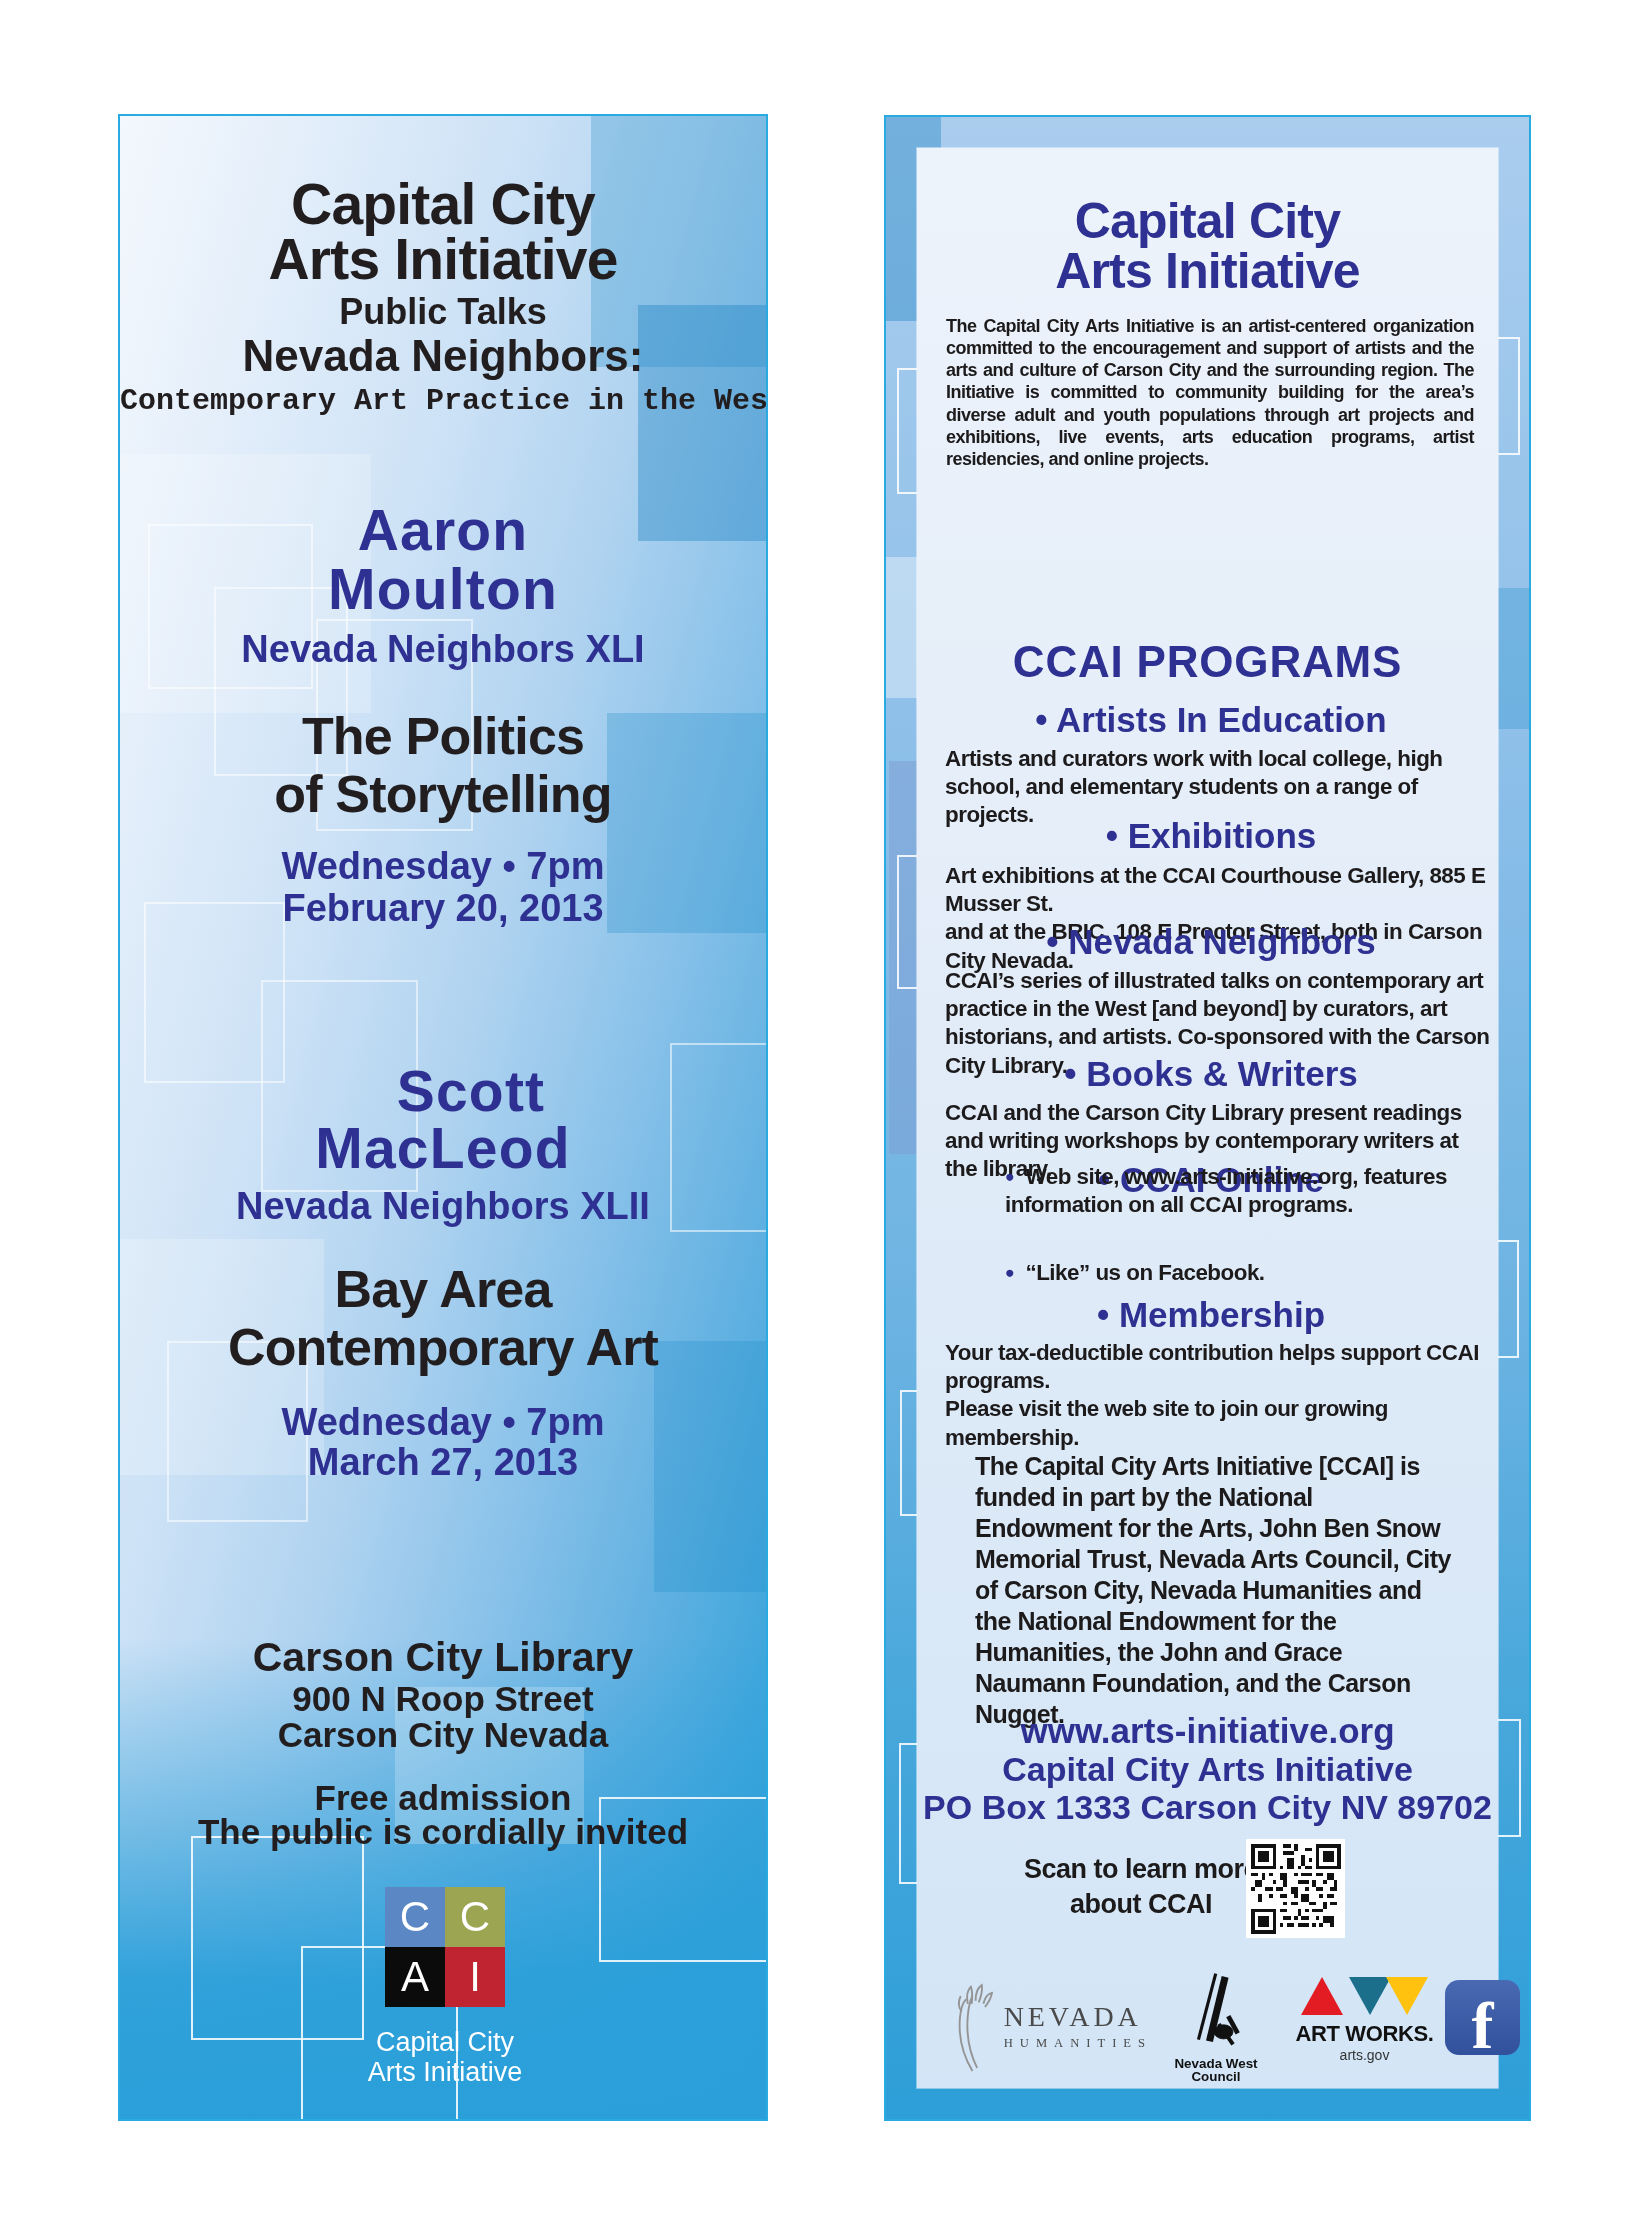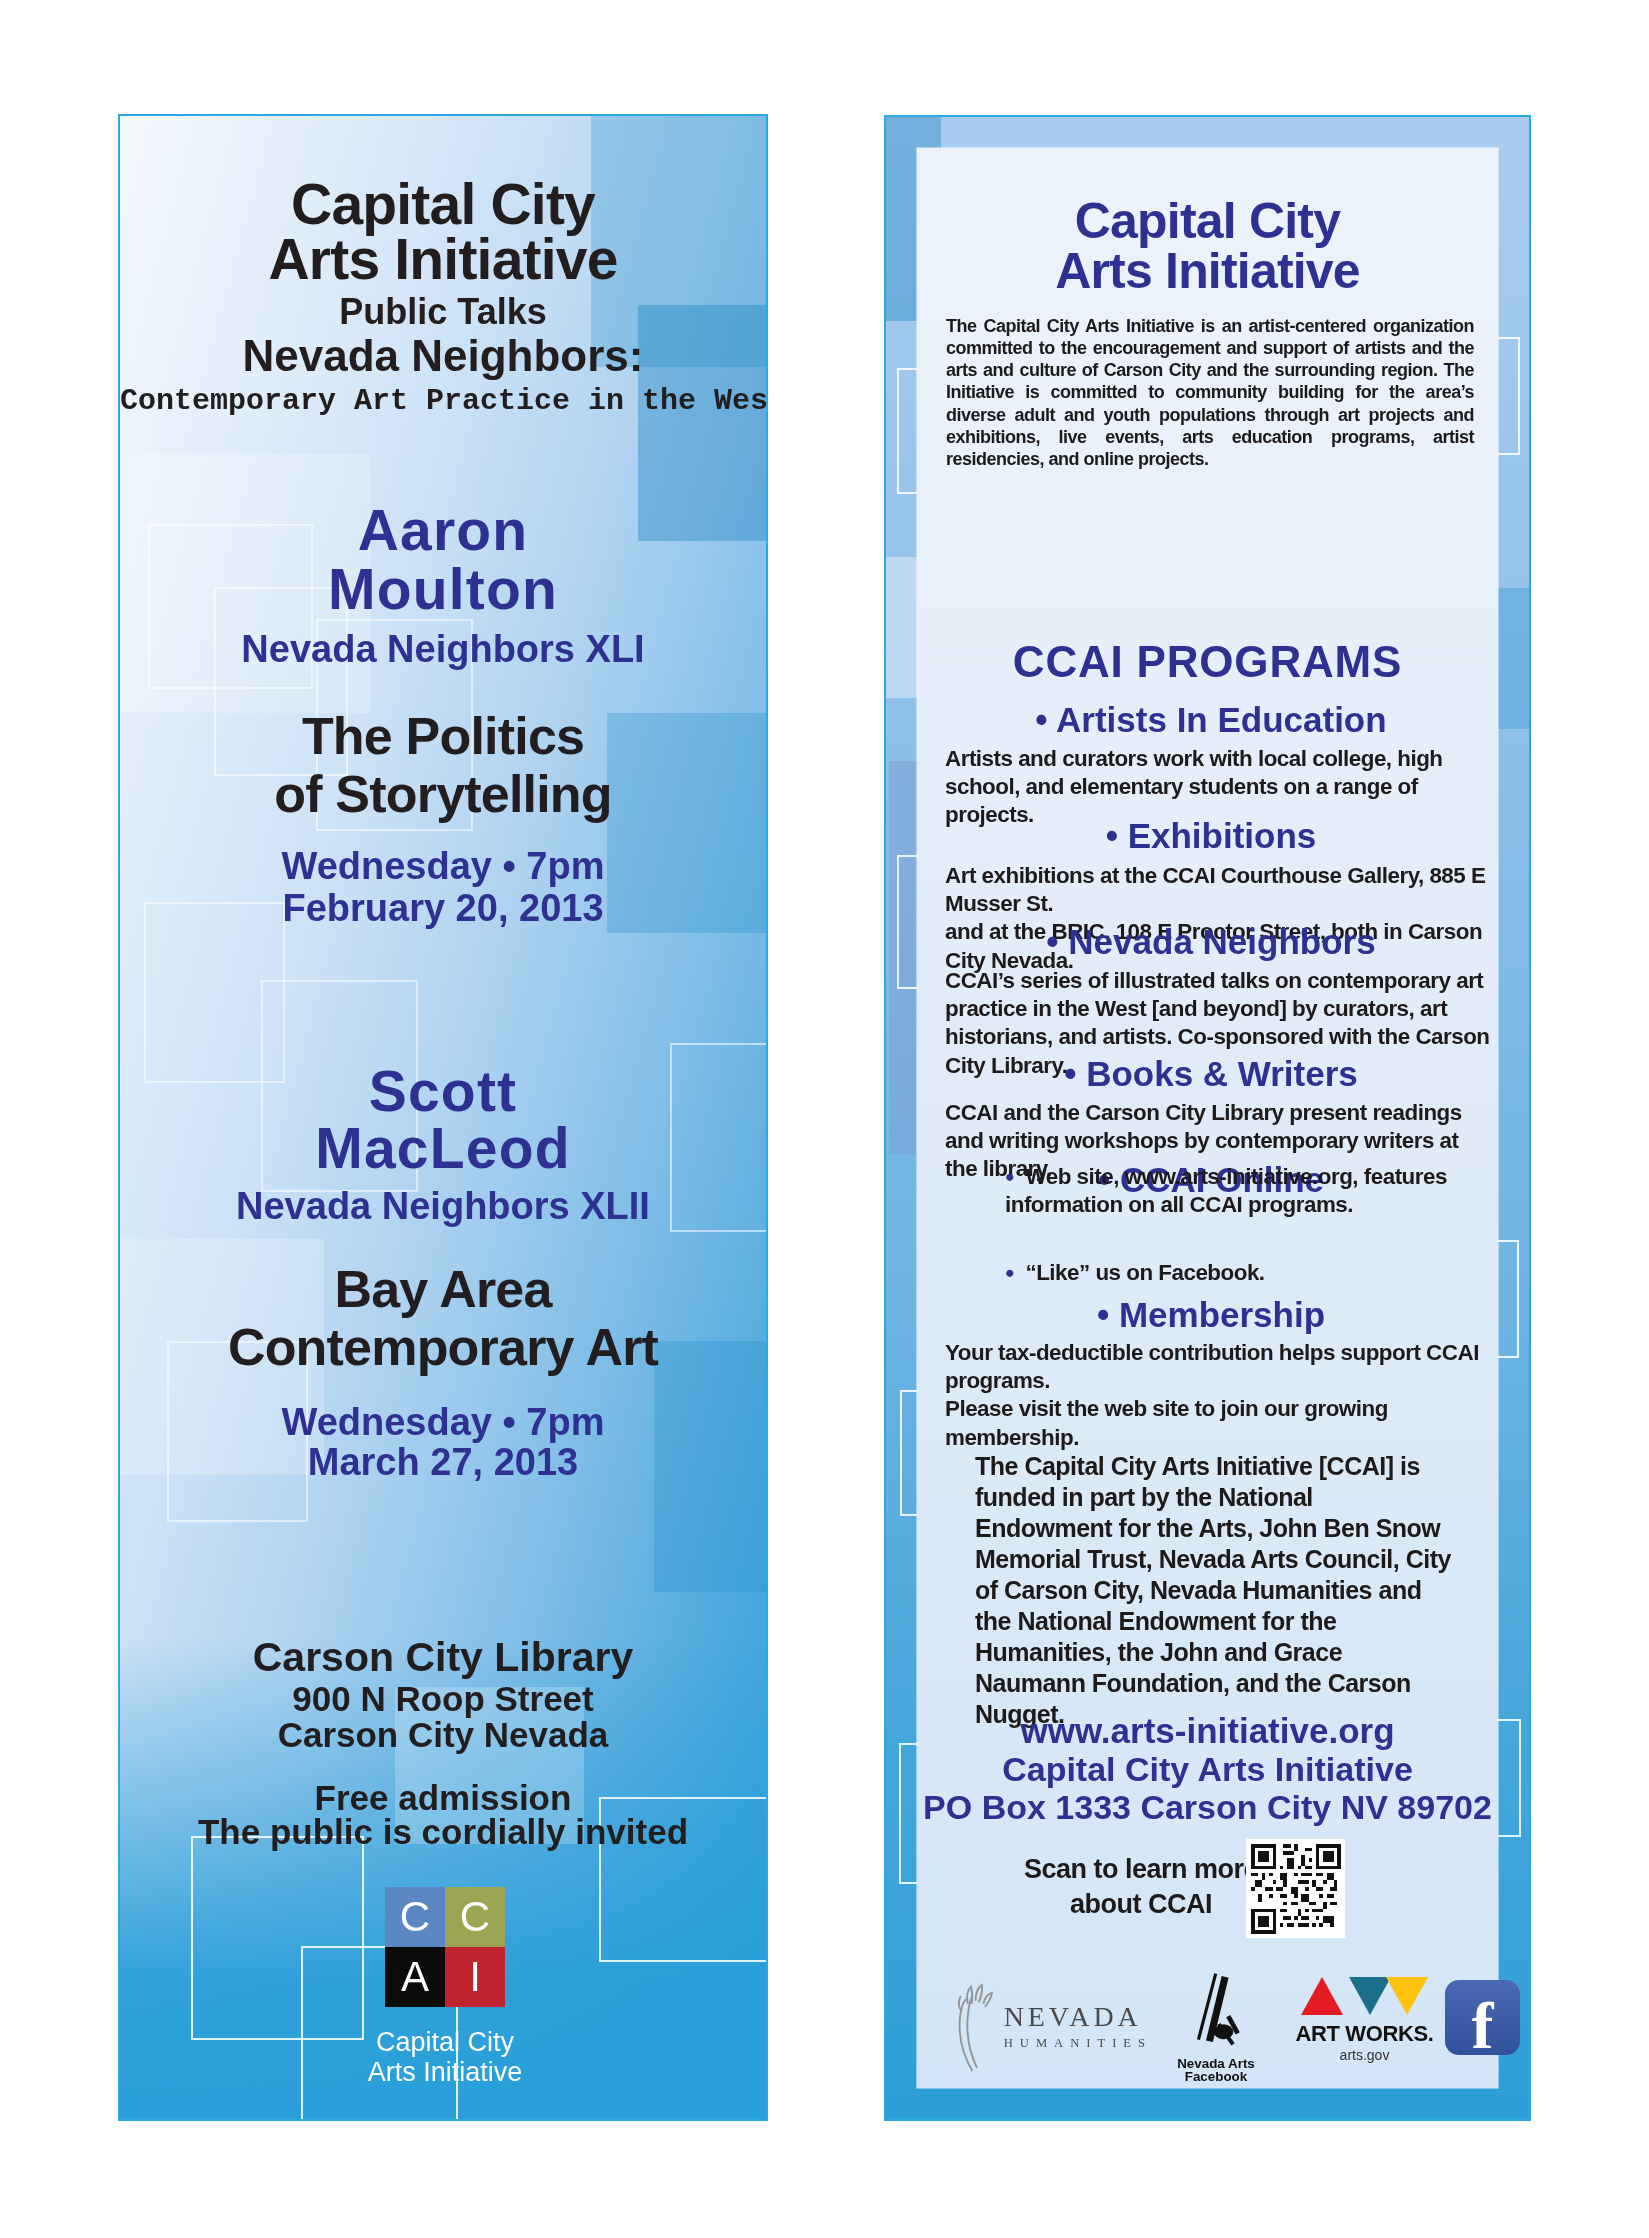--- a/index.html
+++ b/index.html
@@ -106,7 +106,7 @@
     <div class="tl blu f48" style="top:731px;">Wednesday • 7pm</div>
     <div class="tl blu f48" style="top:773px;">February 20, 2013</div>
 
-    <div class="tl blu f72 sp2" style="top:947px;">Scott</div>
+    <div class="tl blu f72 sp2" style="top:947px;padding-left:28px;">Scott</div>
     <div class="tl blu f72 sp2" style="top:1004px;">MacLeod</div>
     <div class="tl blu f48" style="top:1071px;">Nevada Neighbors XLII</div>
     <div class="tl blk f66" style="top:1147px;">Bay Area</div>

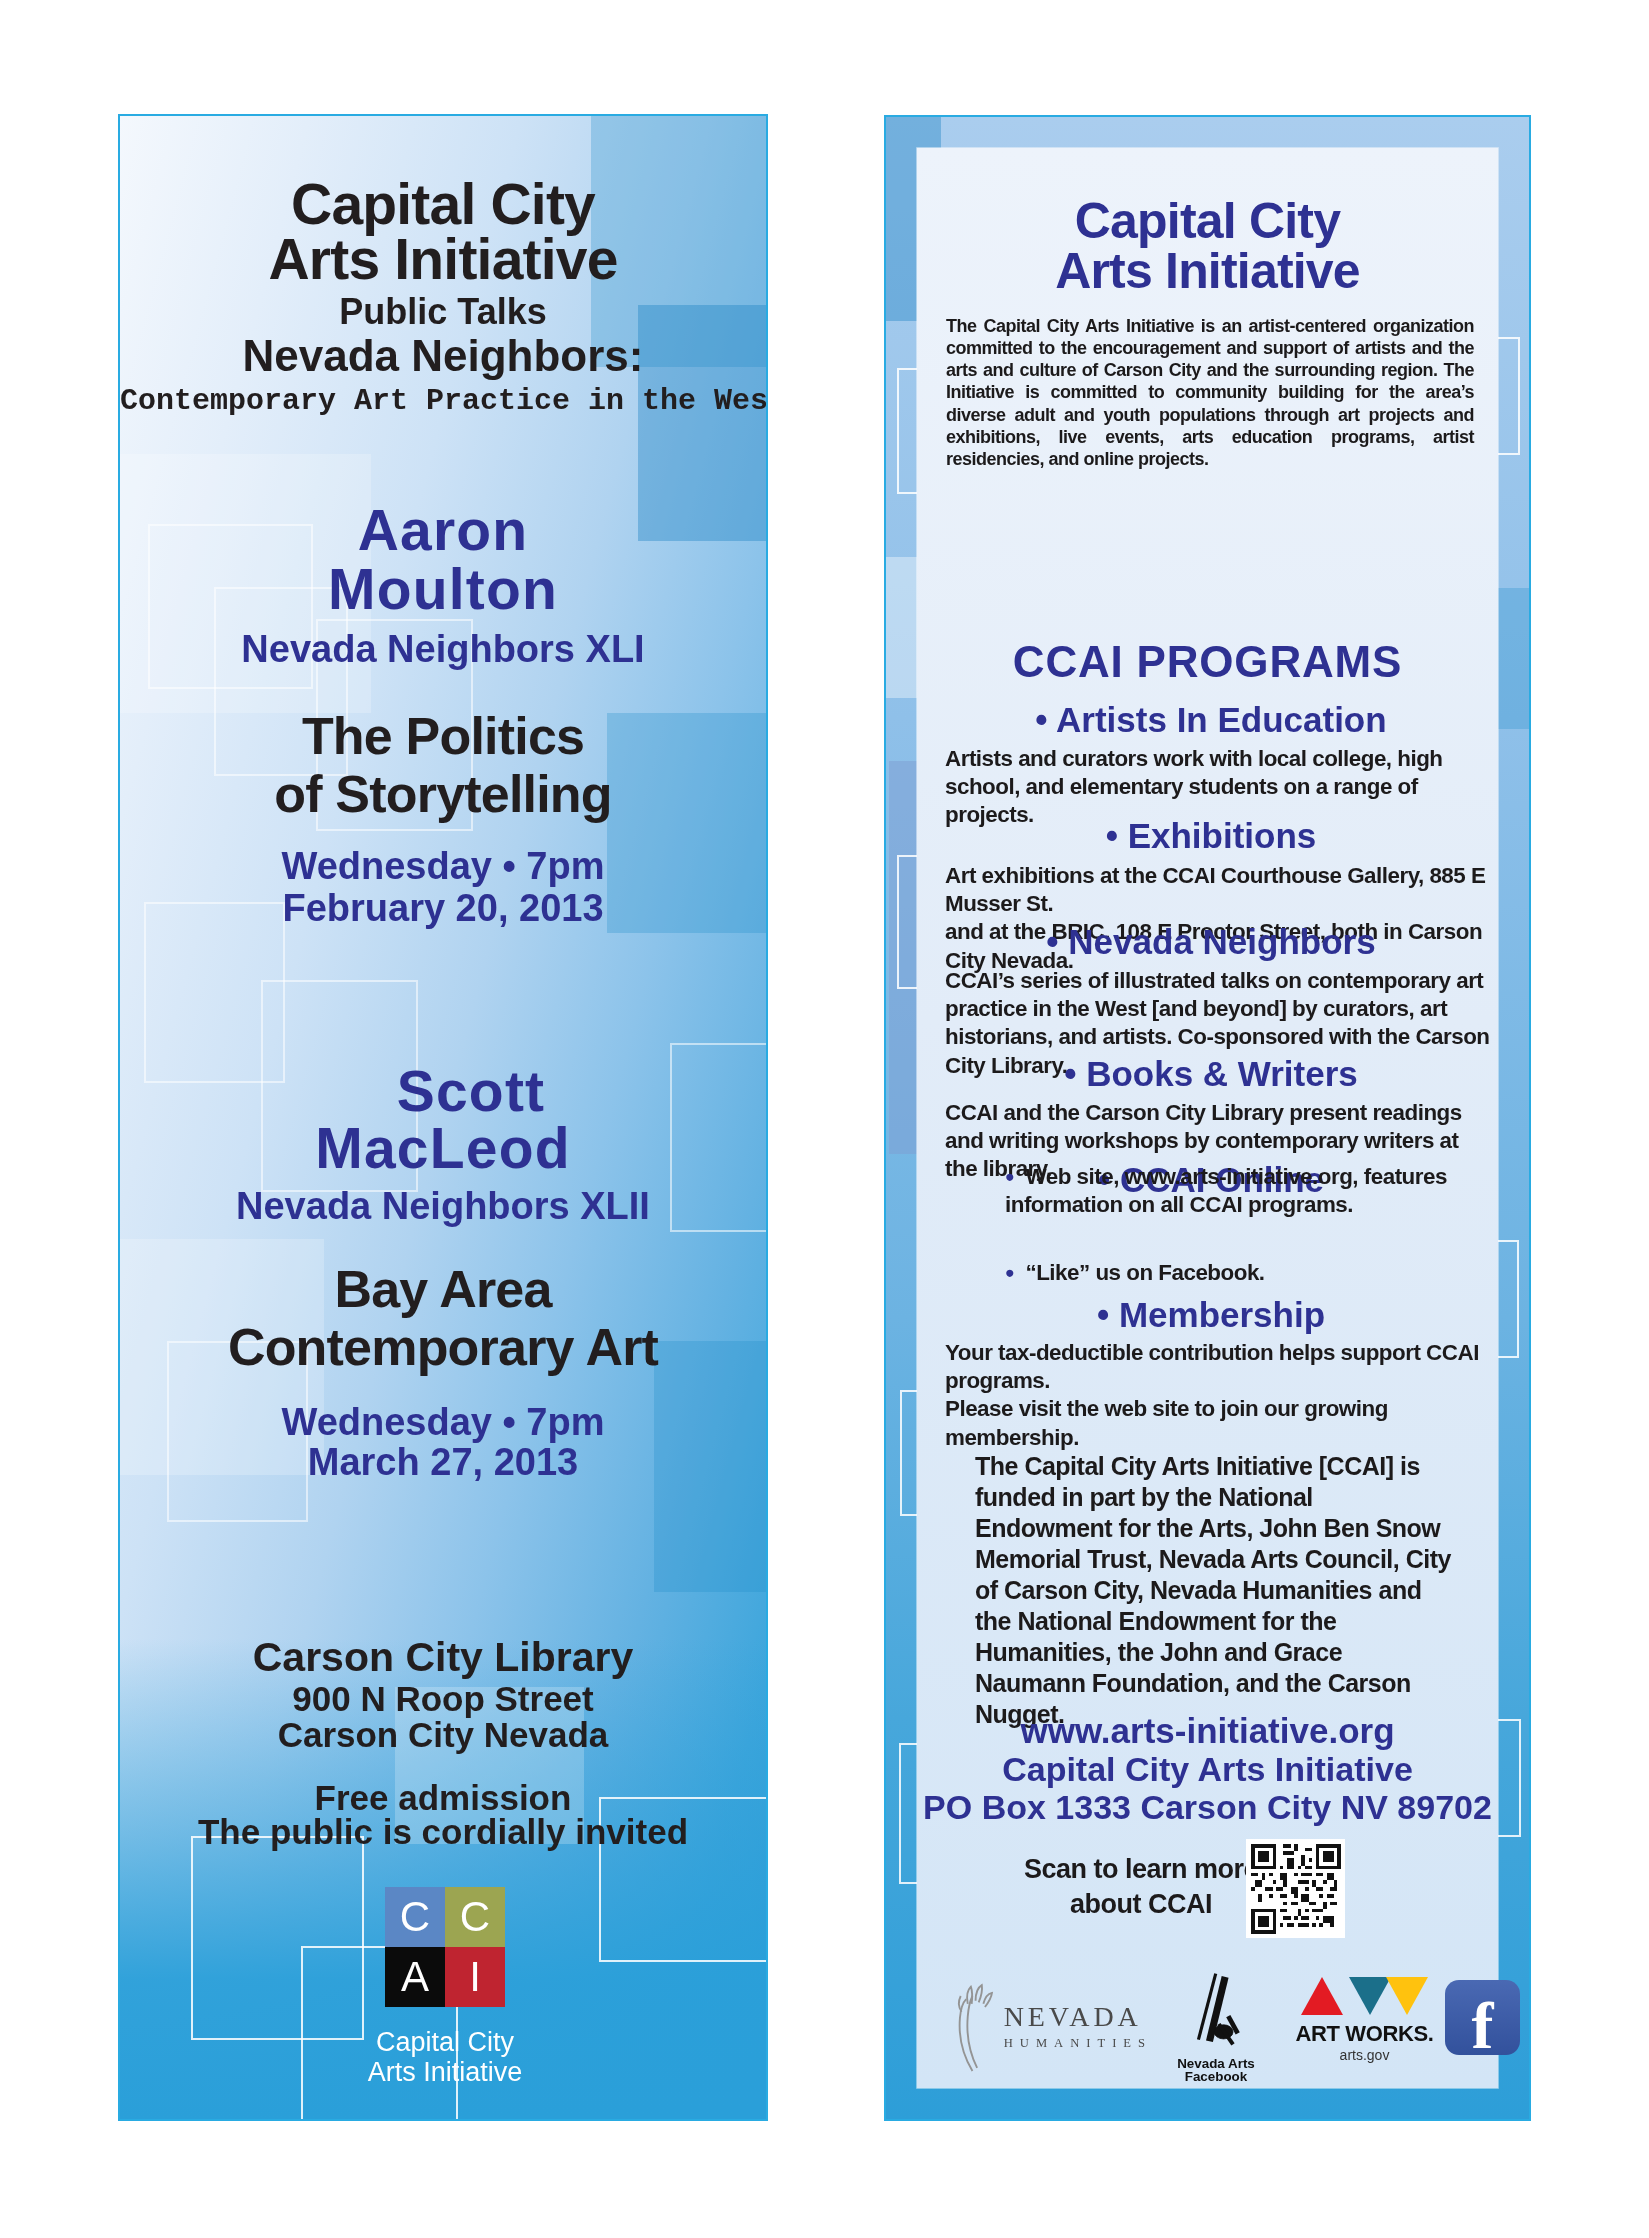--- a/index.html
+++ b/index.html
@@ -287,7 +287,7 @@
           <path d="M38,66 L56,92" stroke-width="5" fill="none"></path>
         </g>
       </svg>
-      <div class="nac-txt">Nevada Arts Facebook</div>
+      <div class="nac-txt">Nevada West Council</div>
     </div>
 
     <div class="logo-item" style="left:408px;top:1860px;width:141px;text-align:center;">

